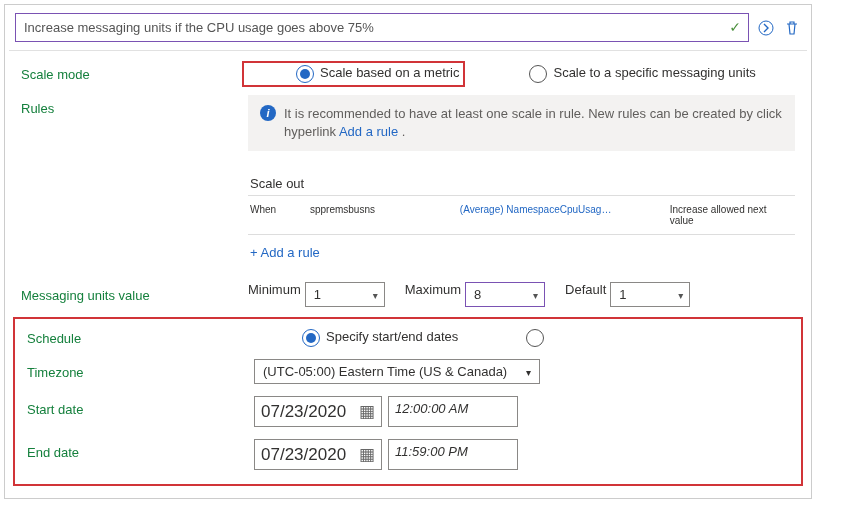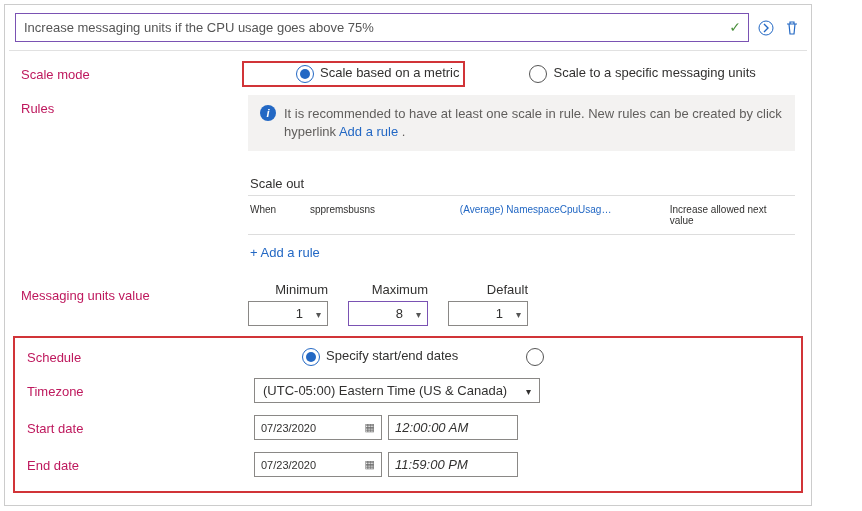--- a/index.html
+++ b/index.html
@@ -55,7 +55,7 @@
     padding-left: 8px;
     padding-top:6px;
     font-size:13px;
-    color:#be185d;
+    color:#15803d;
   }
   .field-col { flex:1; }
   .radio-group { display:flex; gap:20px; align-items:center; padding-top:4px;}

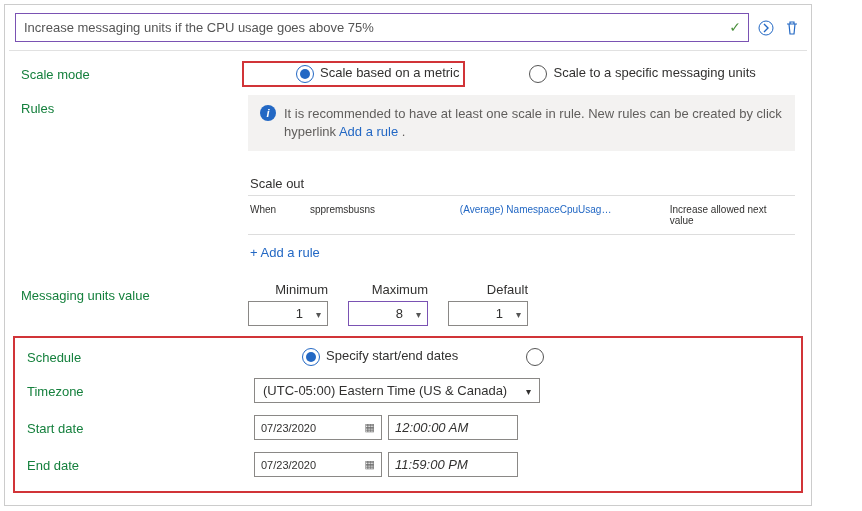--- a/index.html
+++ b/index.html
@@ -99,7 +99,7 @@
   .tbl-row { display:flex; padding:8px 2px; font-size:10px;}
   .addrule { color:#2368c4; cursor:pointer; padding:10px 2px; font-size:13px;}
   .limits-row { display:flex; gap:20px; }
-  .limit-item { display:flex; flex-direction:column; gap:4px;text-align:right; }
+  .limit-item { display:flex; flex-direction:row; gap:4px; }
   .limit-item label { font-size:13px; }
   .select {
     border:1px solid #8a8886;

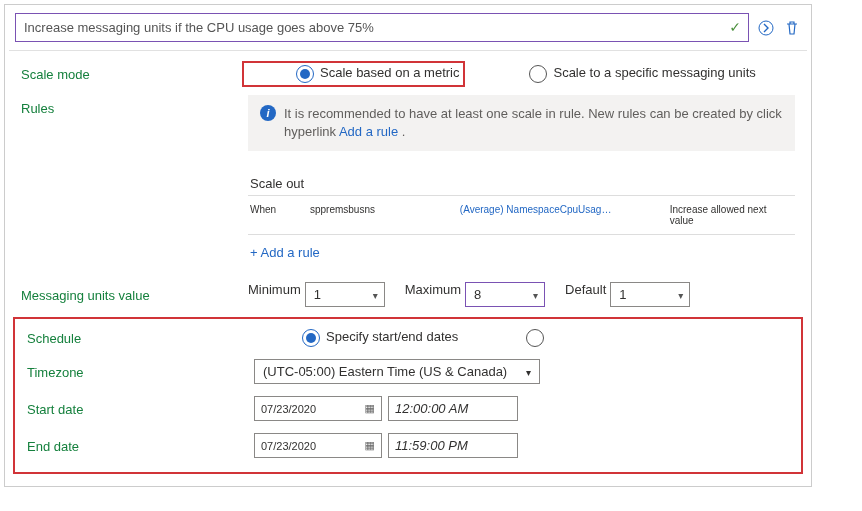--- a/index.html
+++ b/index.html
@@ -120,7 +120,7 @@
     padding:4px 6px;
     width:128px;
     display:flex; align-items:center; justify-content:space-between;
-    font-size:11px;
+    font-size:17px;
   }
   .time-input {
     border:1px solid #8a8886;

